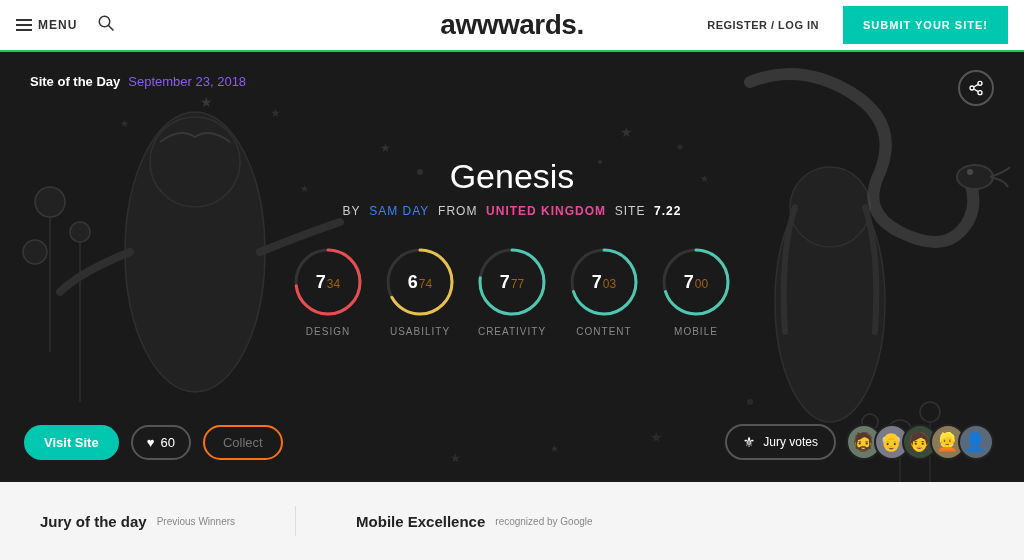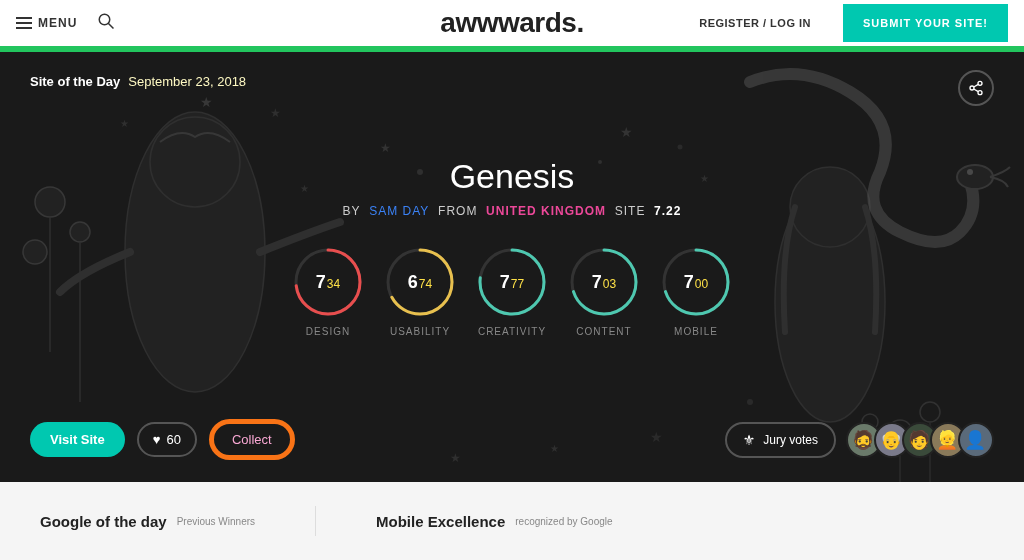--- a/index.html
+++ b/index.html
@@ -12,7 +12,7 @@
       justify-content: space-between;
       height: 52px;
       background: #fff;
-      border-bottom: 6px solid #22c55e;
+      border-bottom: 2px solid #22c55e;
       padding: 0 16px;
       position: relative;
       z-index: 10;

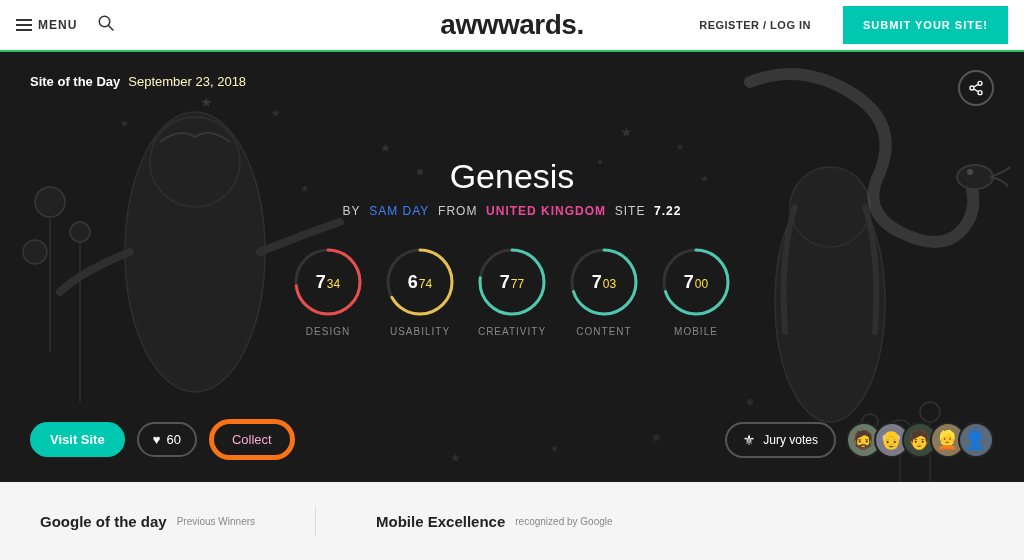--- a/index.html
+++ b/index.html
@@ -61,7 +61,7 @@
     .header-right {
       display: flex;
       align-items: center;
-      gap: 12px;
+      gap: 4px;
     }
     .register-login {
       font-size: 11px;

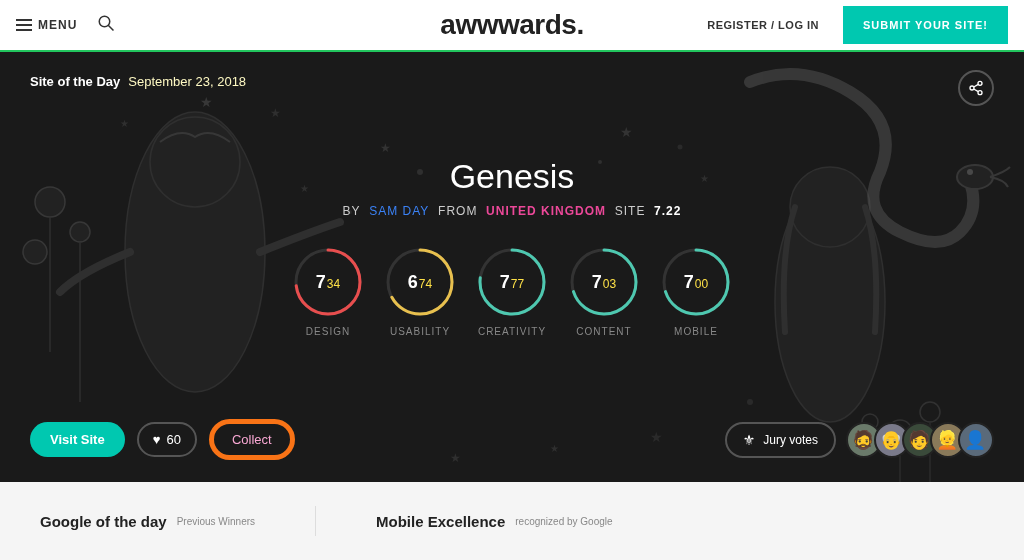--- a/index.html
+++ b/index.html
@@ -108,7 +108,7 @@
       font-weight: bold;
     }
     .site-of-day-date {
-      color: #fef9c3;
+      color: #8b5cf6;
       text-align: right;
     }
 

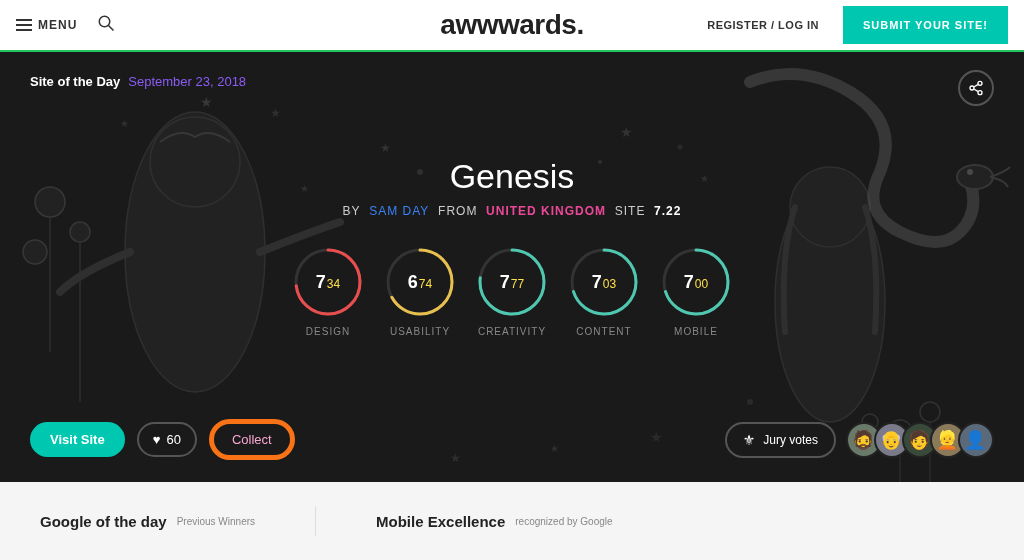--- a/index.html
+++ b/index.html
@@ -219,7 +219,7 @@
     .score-number .decimal {
       font-size: 12px;
       font-weight: normal;
-      color: #fde047;
+      color: #a16207;
     }
 
     .score-label {

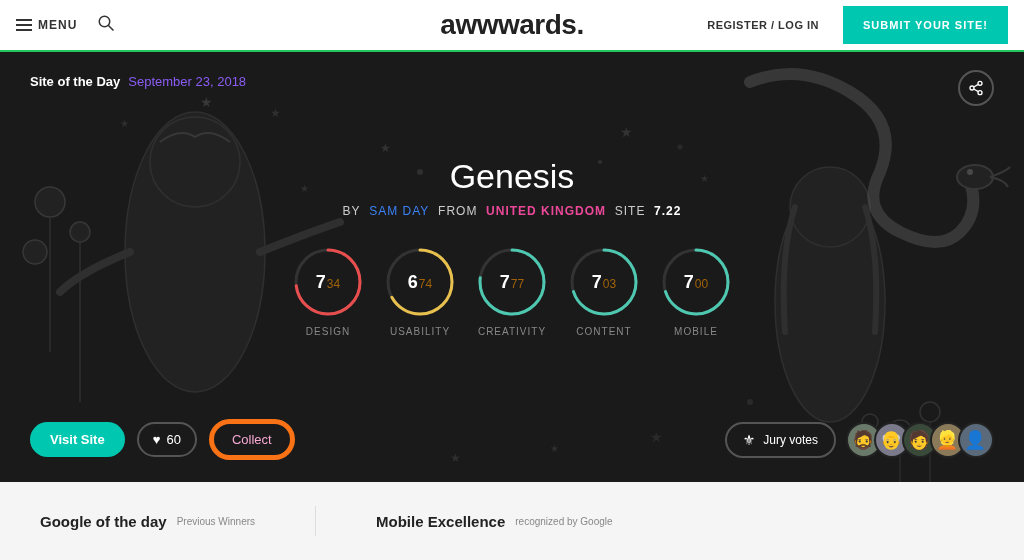--- a/index.html
+++ b/index.html
@@ -234,7 +234,7 @@
     .hero-bottom {
       position: absolute;
       bottom: 22px;
-      left: 30px;
+      left: 24px;
       right: 30px;
       display: flex;
       align-items: center;

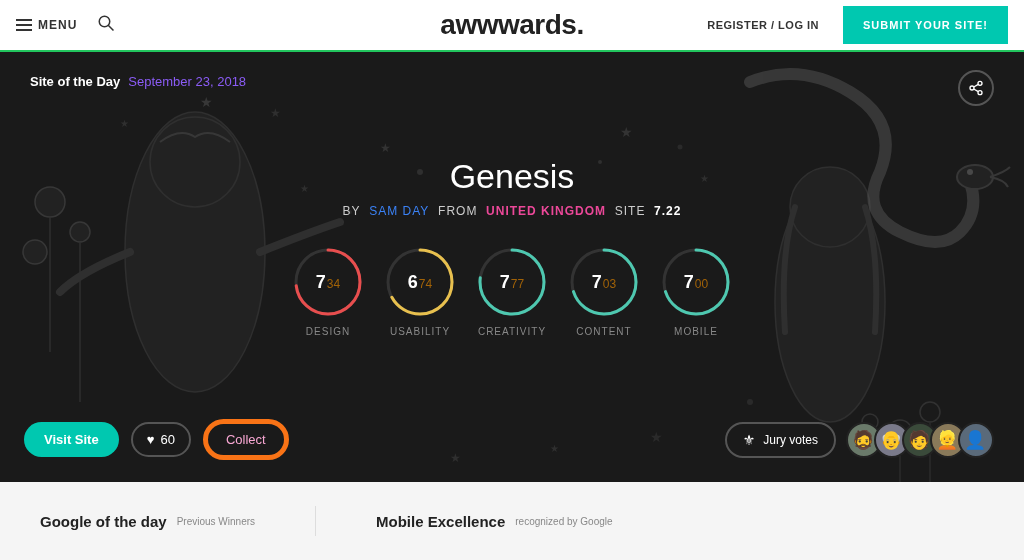--- a/index.html
+++ b/index.html
@@ -273,9 +273,9 @@
 
     .collect-btn {
       background: transparent;
-      border: 5px solid #f97316;
+      border: 2px solid #f97316;
       border-radius: 25px;
-      color: #f9a8d4;
+      color: #737373;
       padding: 8px 18px;
       font-size: 13px;
       cursor: pointer;

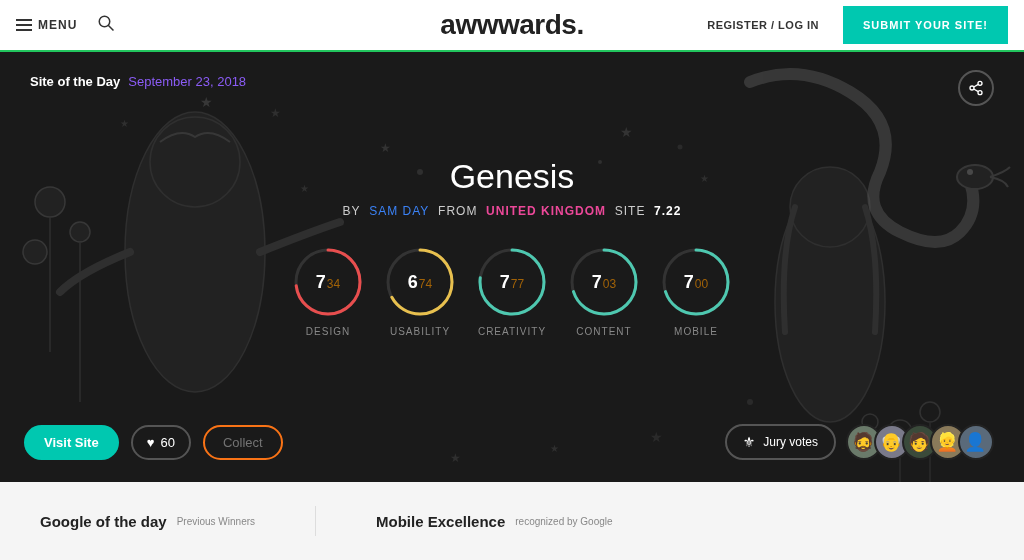--- a/index.html
+++ b/index.html
@@ -586,7 +586,7 @@
 
 <div class="footer-bar">
   <div class="footer-section">
-    <span class="footer-section-label">Google of the day</span>
+    <span class="footer-section-label">Jury of the day</span>
     <span class="footer-section-sub">Previous Winners</span>
   </div>
   <div class="footer-divider"></div>

